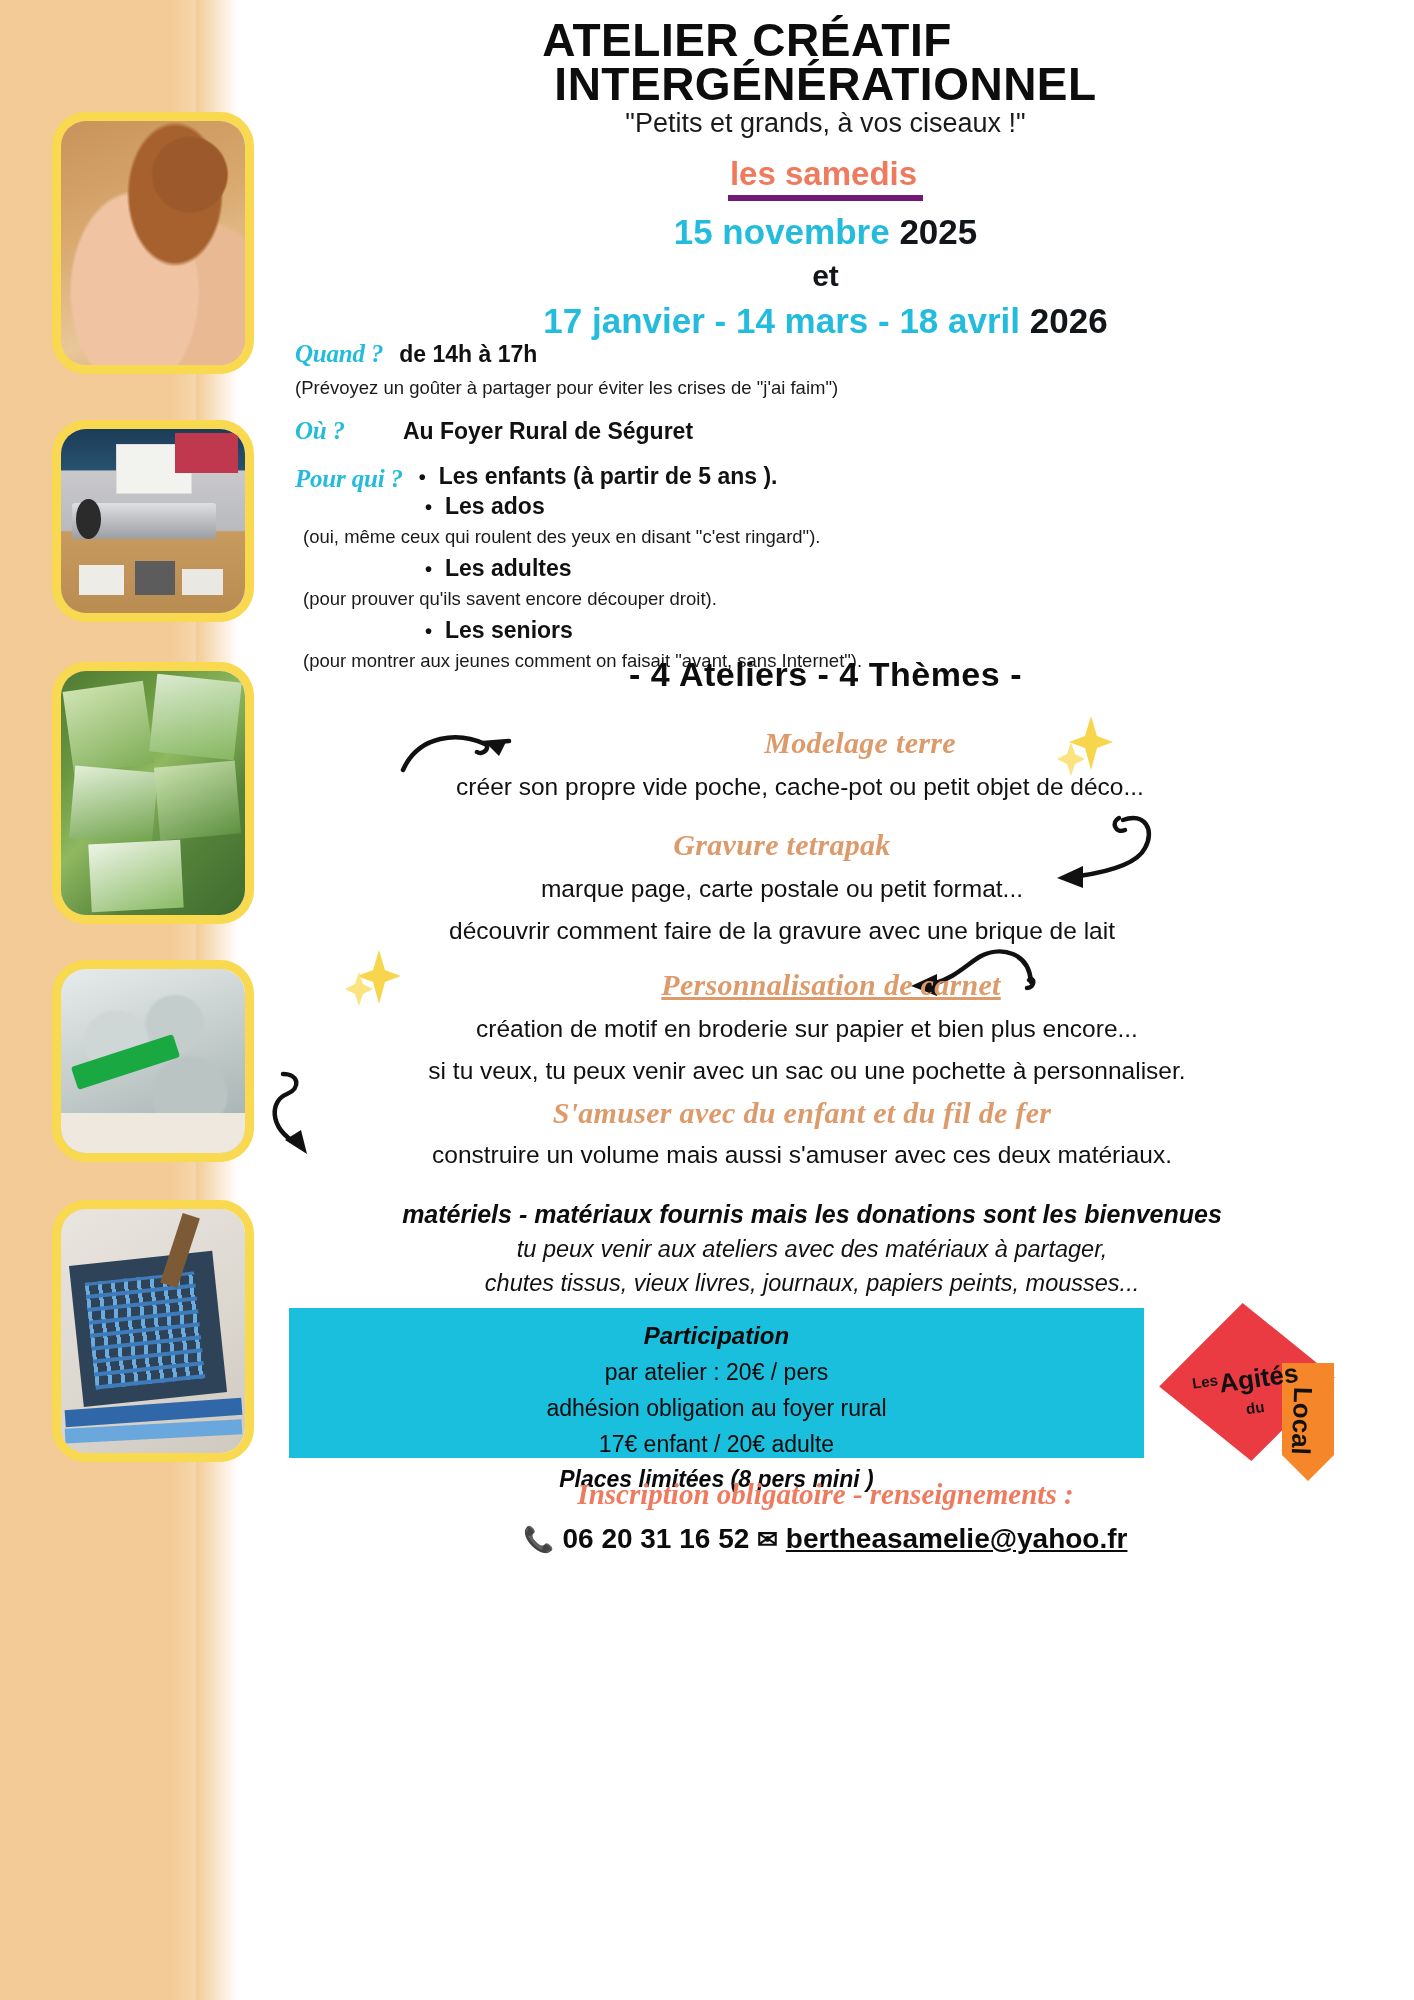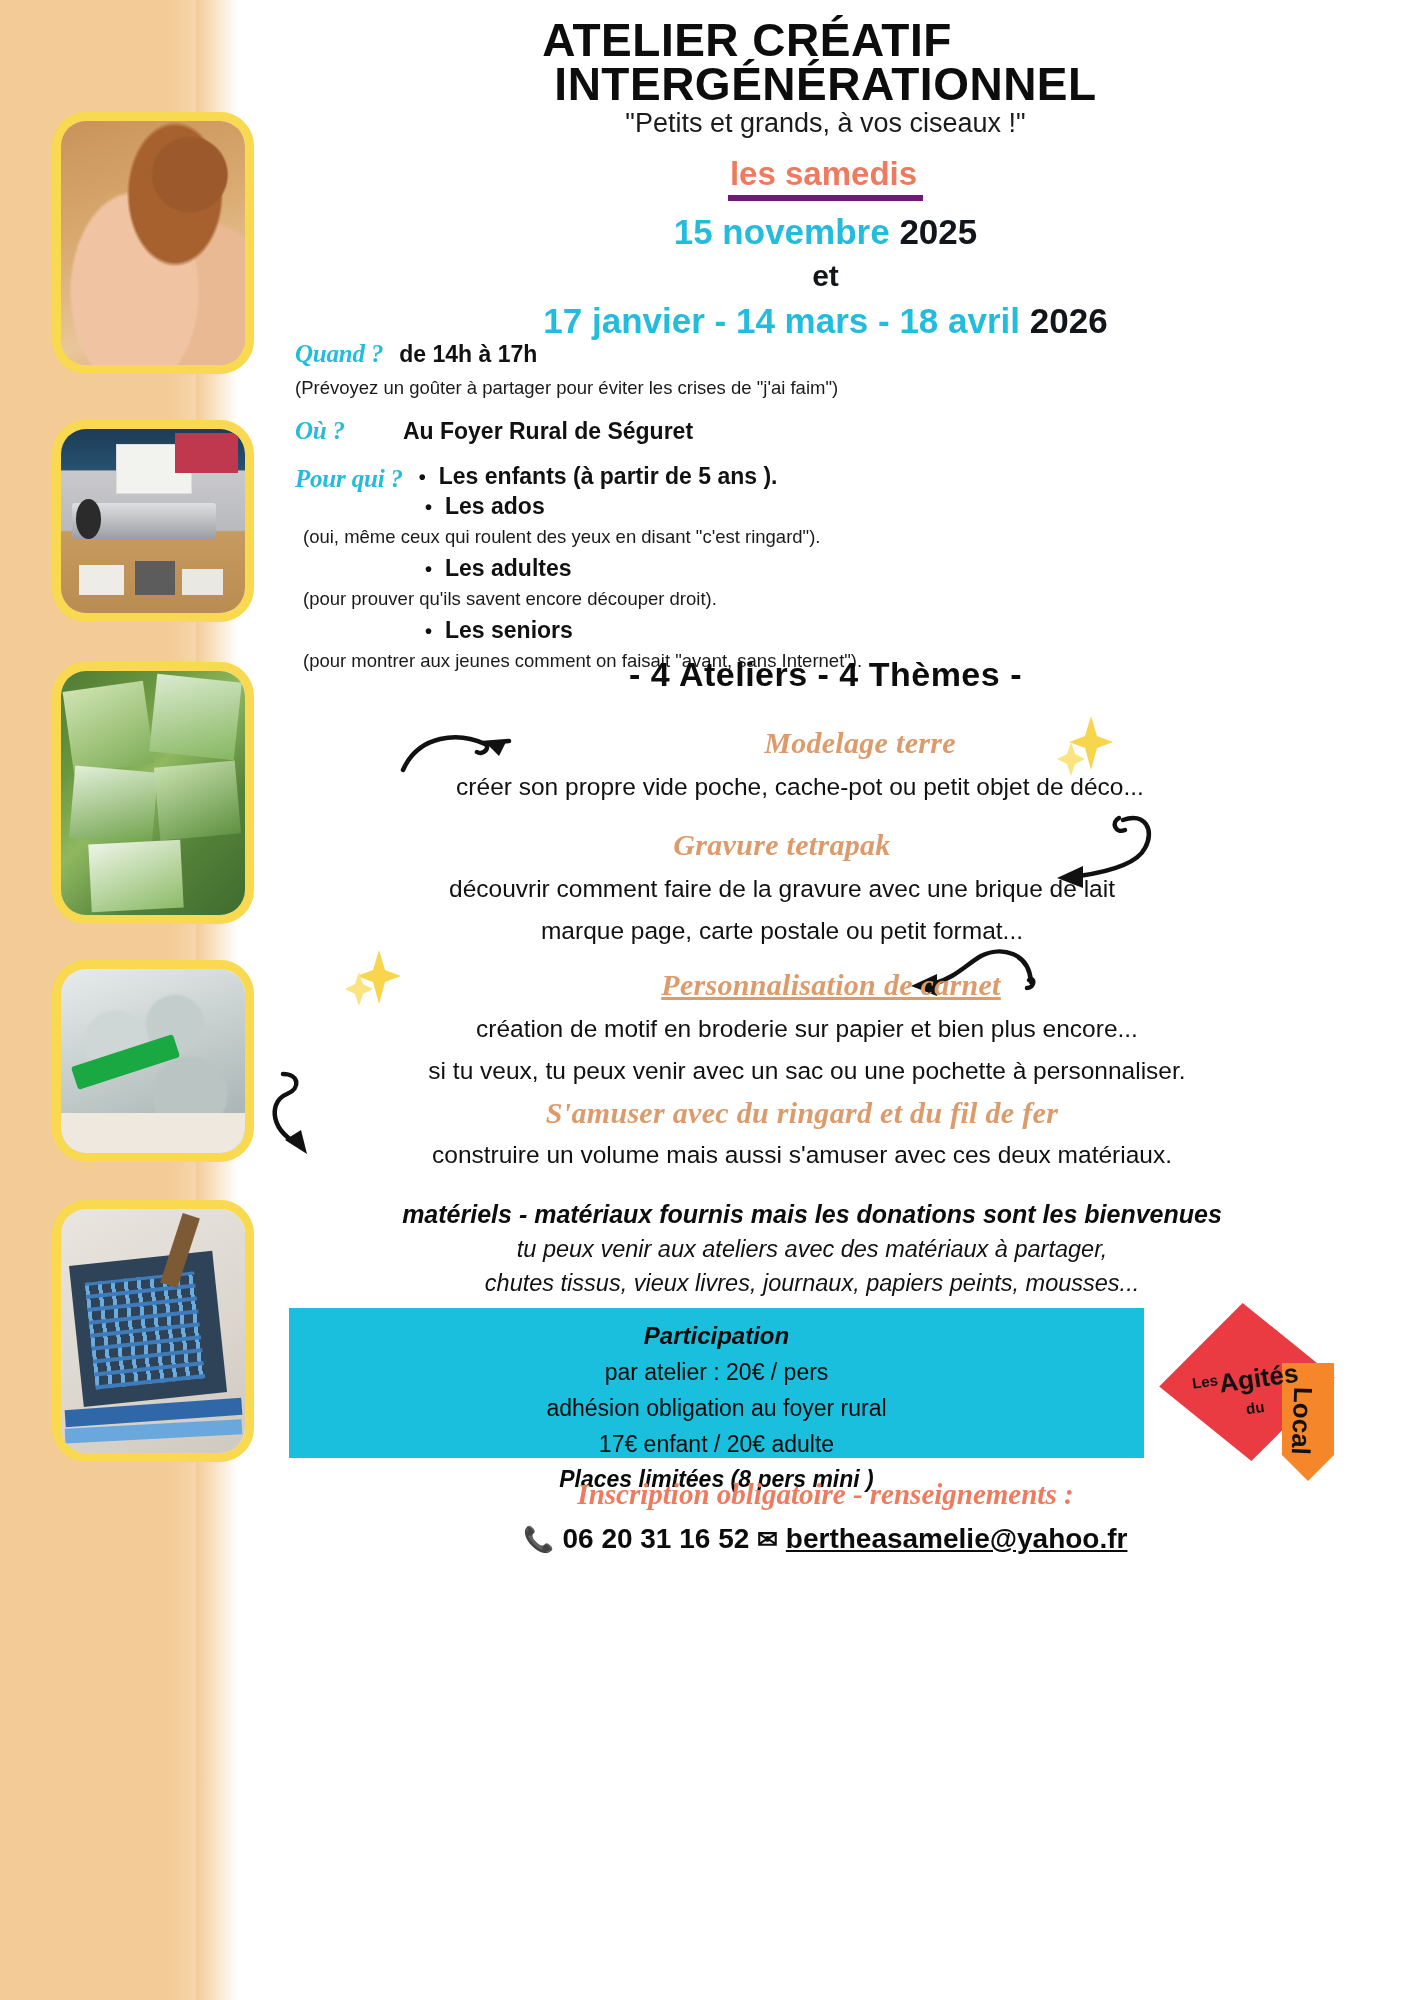--- a/index.html
+++ b/index.html
@@ -297,8 +297,8 @@
 
     <div class="t2">
       <div class="theme-h">Gravure tetrapak</div>
+      <div class="theme-p">marque page, carte postale ou petit format...</div>
       <div class="theme-p">découvrir comment faire de la gravure avec une brique de lait</div>
-      <div class="theme-p">marque page, carte postale ou petit format...</div>
     </div>
 
     <svg class="spark" style="left:108px;top:948px;" width="60" height="64" viewBox="0 0 60 64">

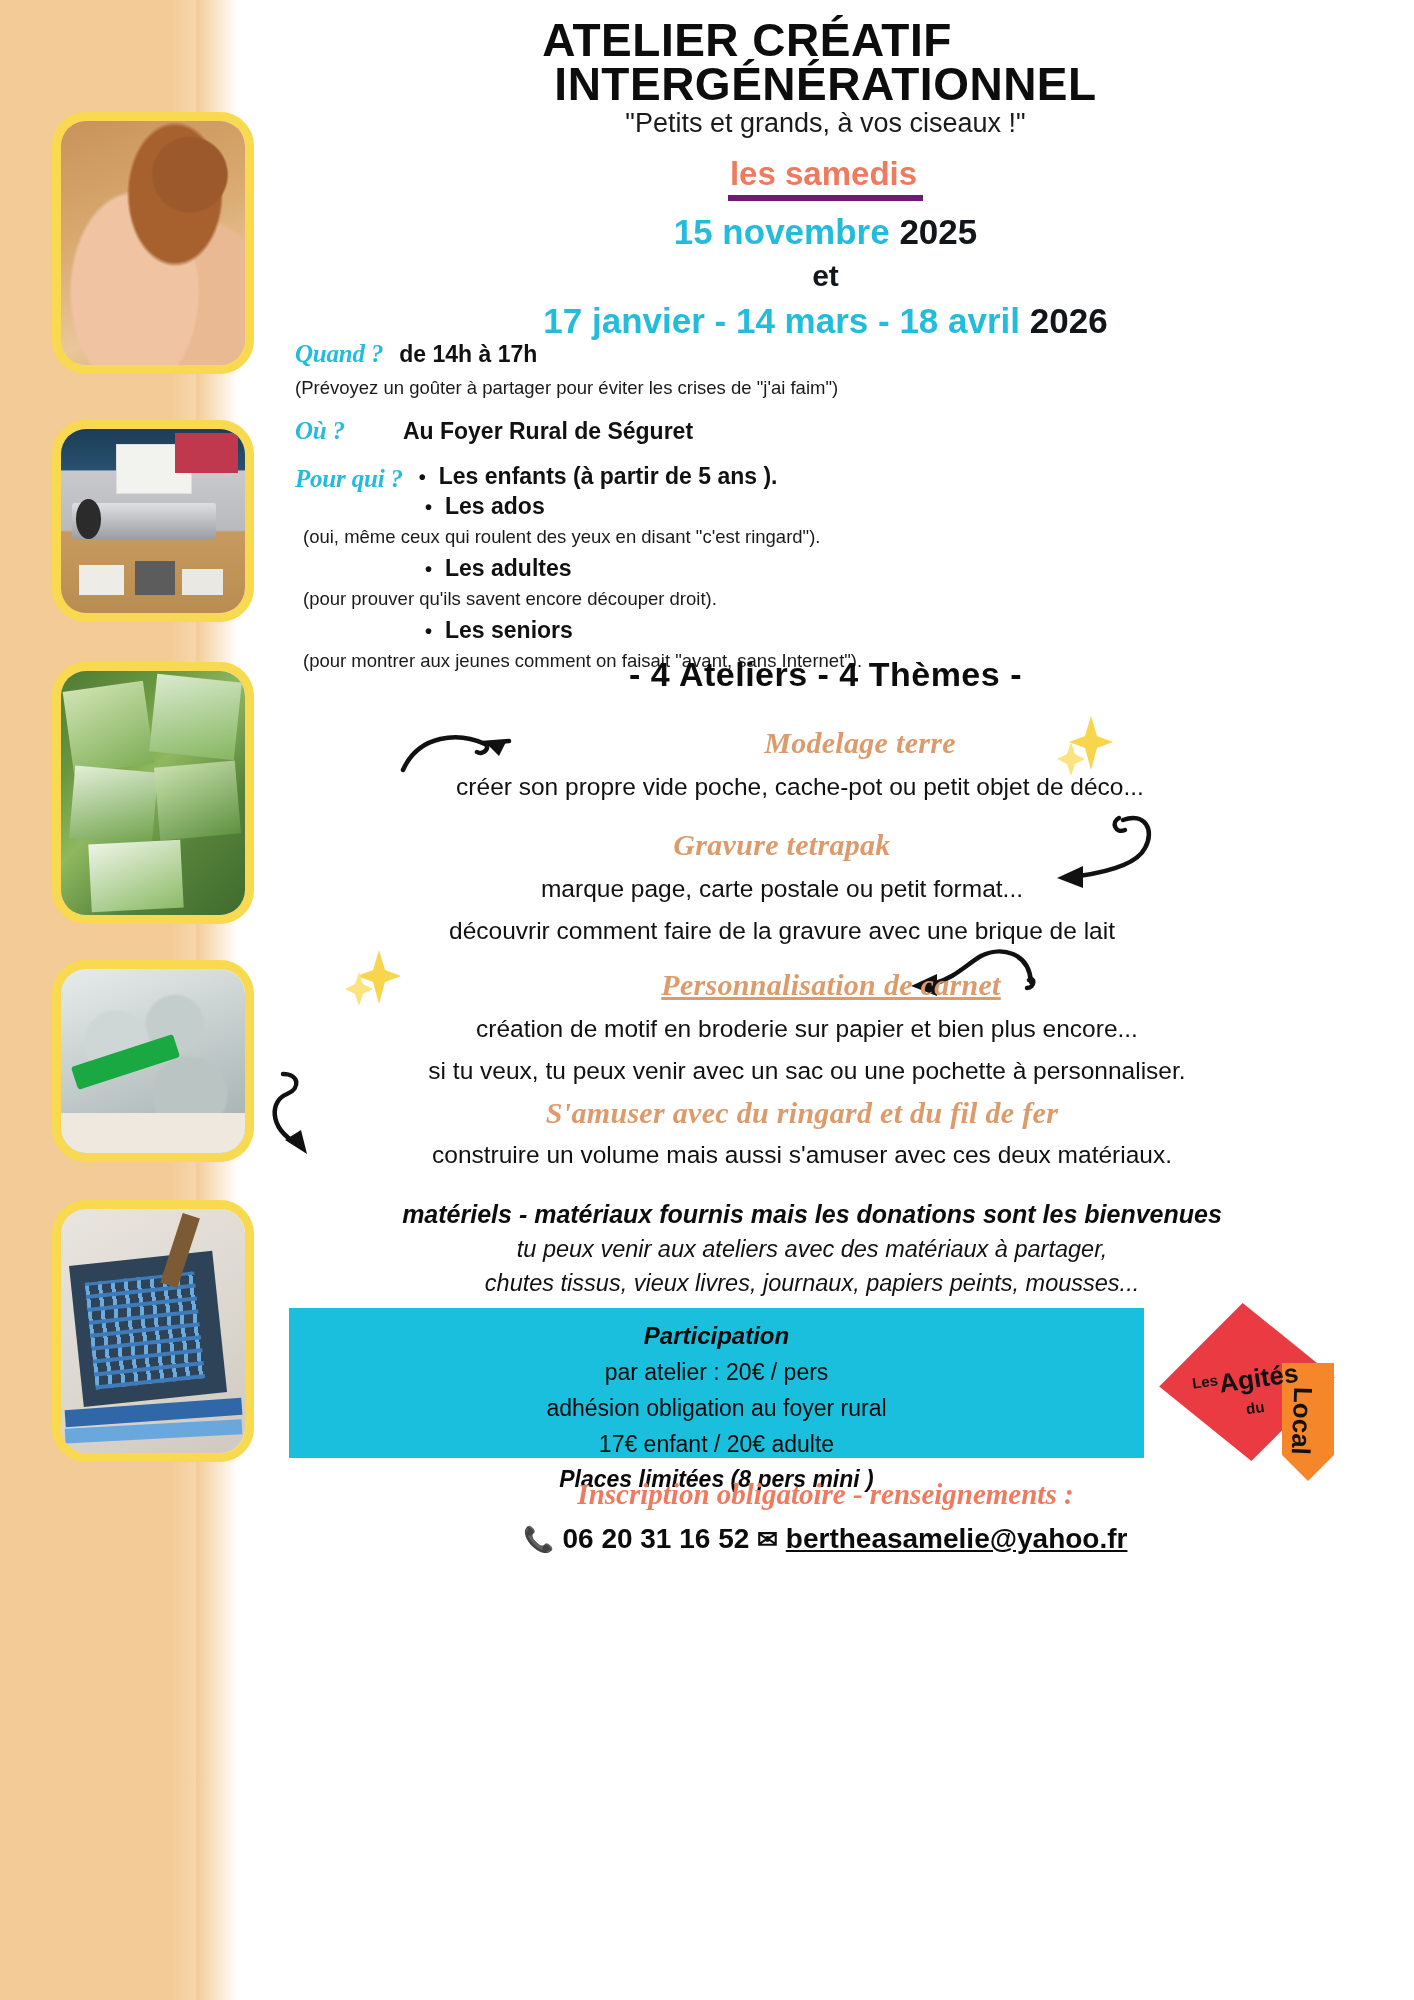--- a/index.html
+++ b/index.html
@@ -324,7 +324,7 @@
     </svg>
 
     <div class="t4">
-      <div class="theme-h">S'amuser avec du ringard et du fil de fer</div>
+      <div class="theme-h">S'amuser avec du enfant et du fil de fer</div>
       <div class="theme-p">construire un volume mais aussi s'amuser avec ces deux matériaux.</div>
     </div>
 

